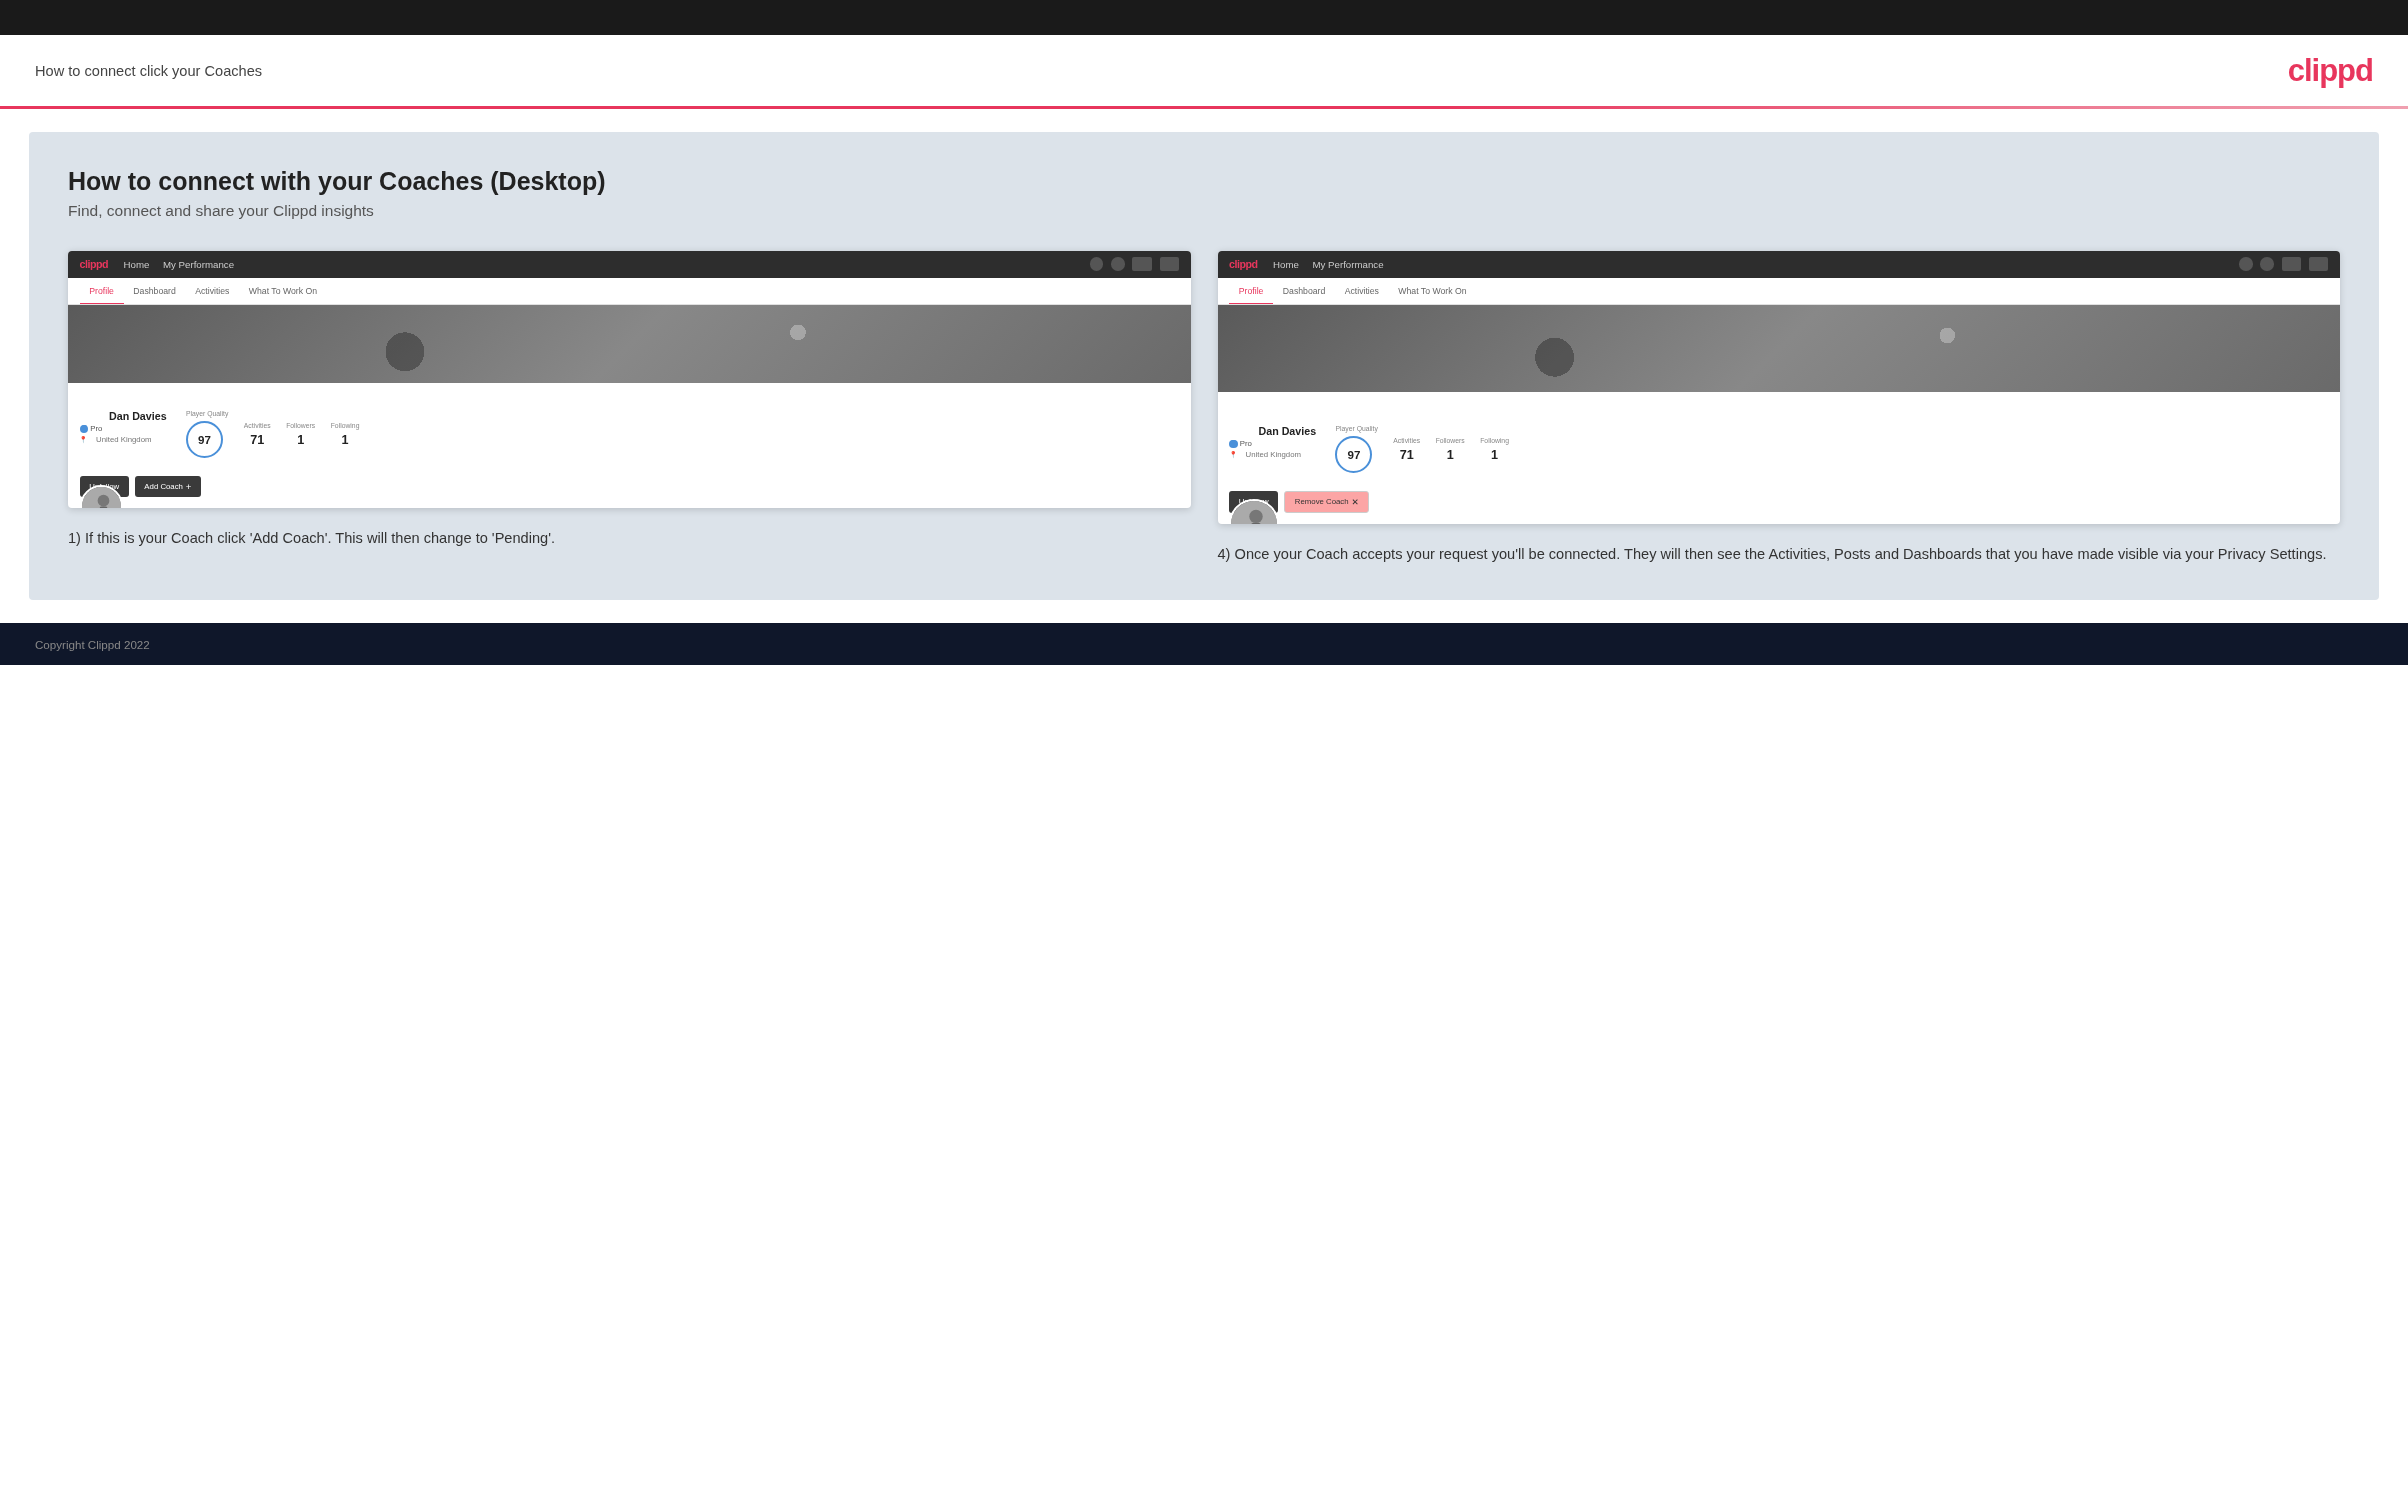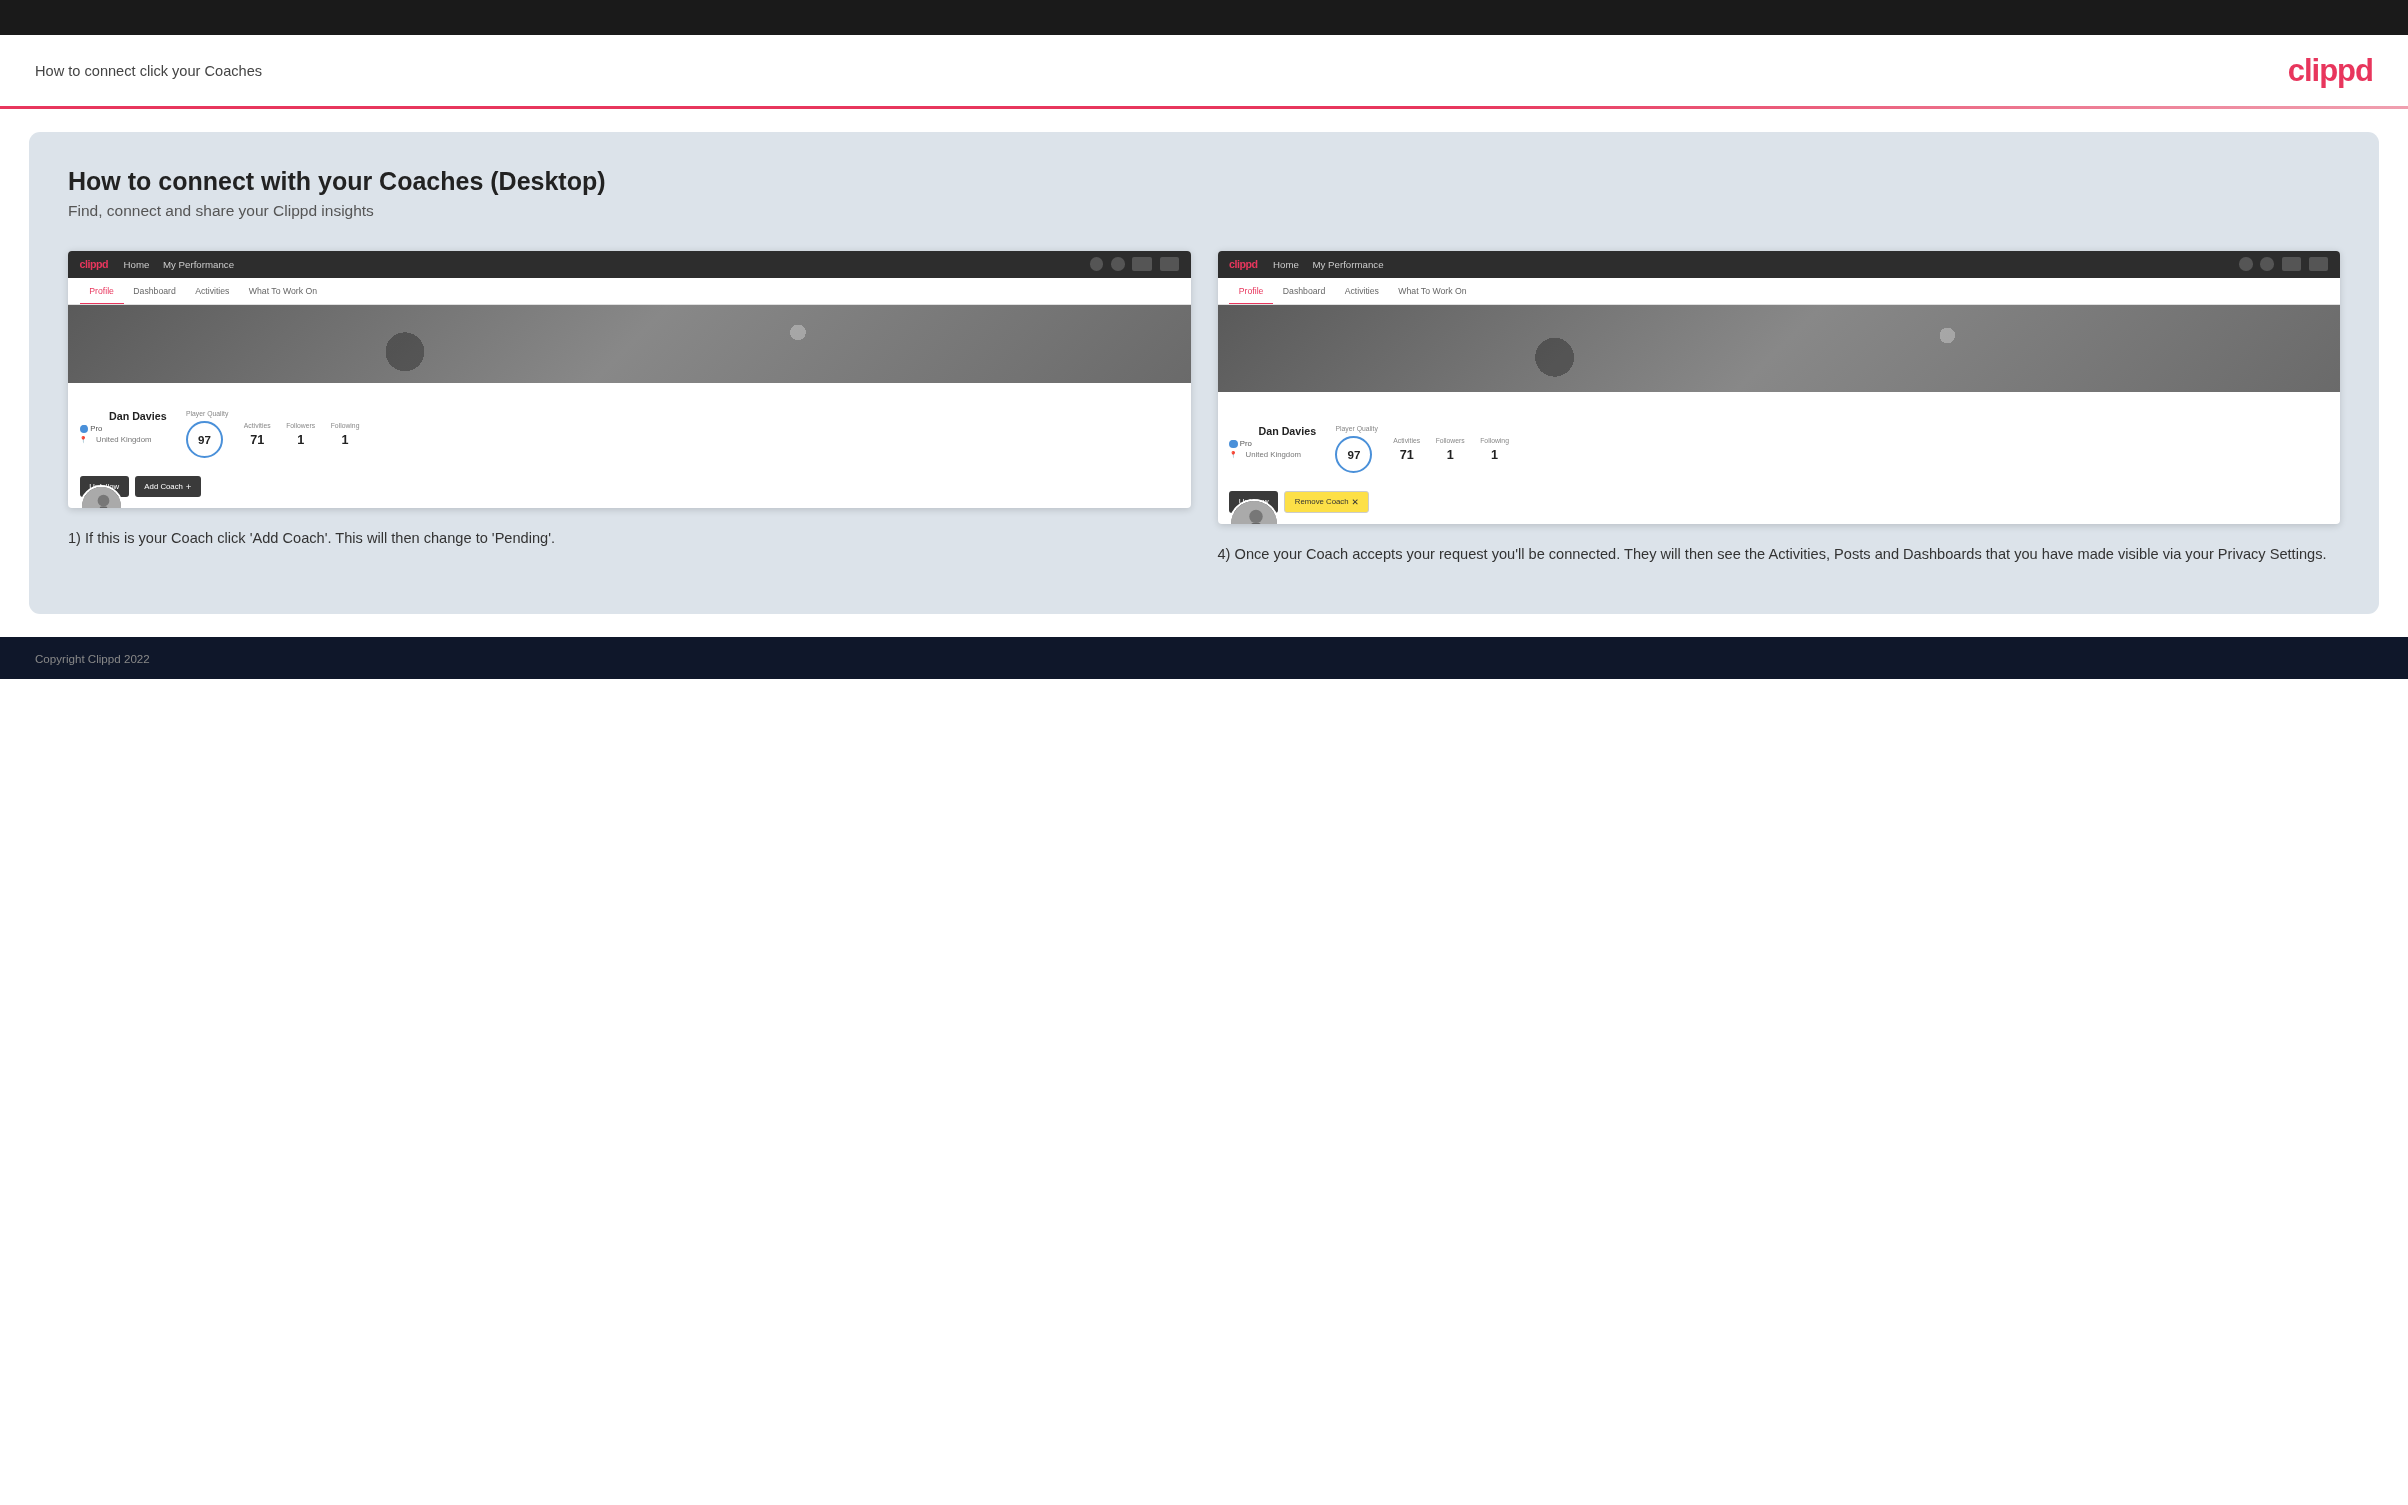--- a/index.html
+++ b/index.html
@@ -46,8 +46,8 @@
     .main-content {
       background: #dce3ea;
       margin: 23px 29px;
-      padding: 35px 39px 49px 39px;
-      border-radius: 11px;
+      padding: 35px 39px 35px 39px;
+      border-radius: 4px;
     }
 
     .main-title {

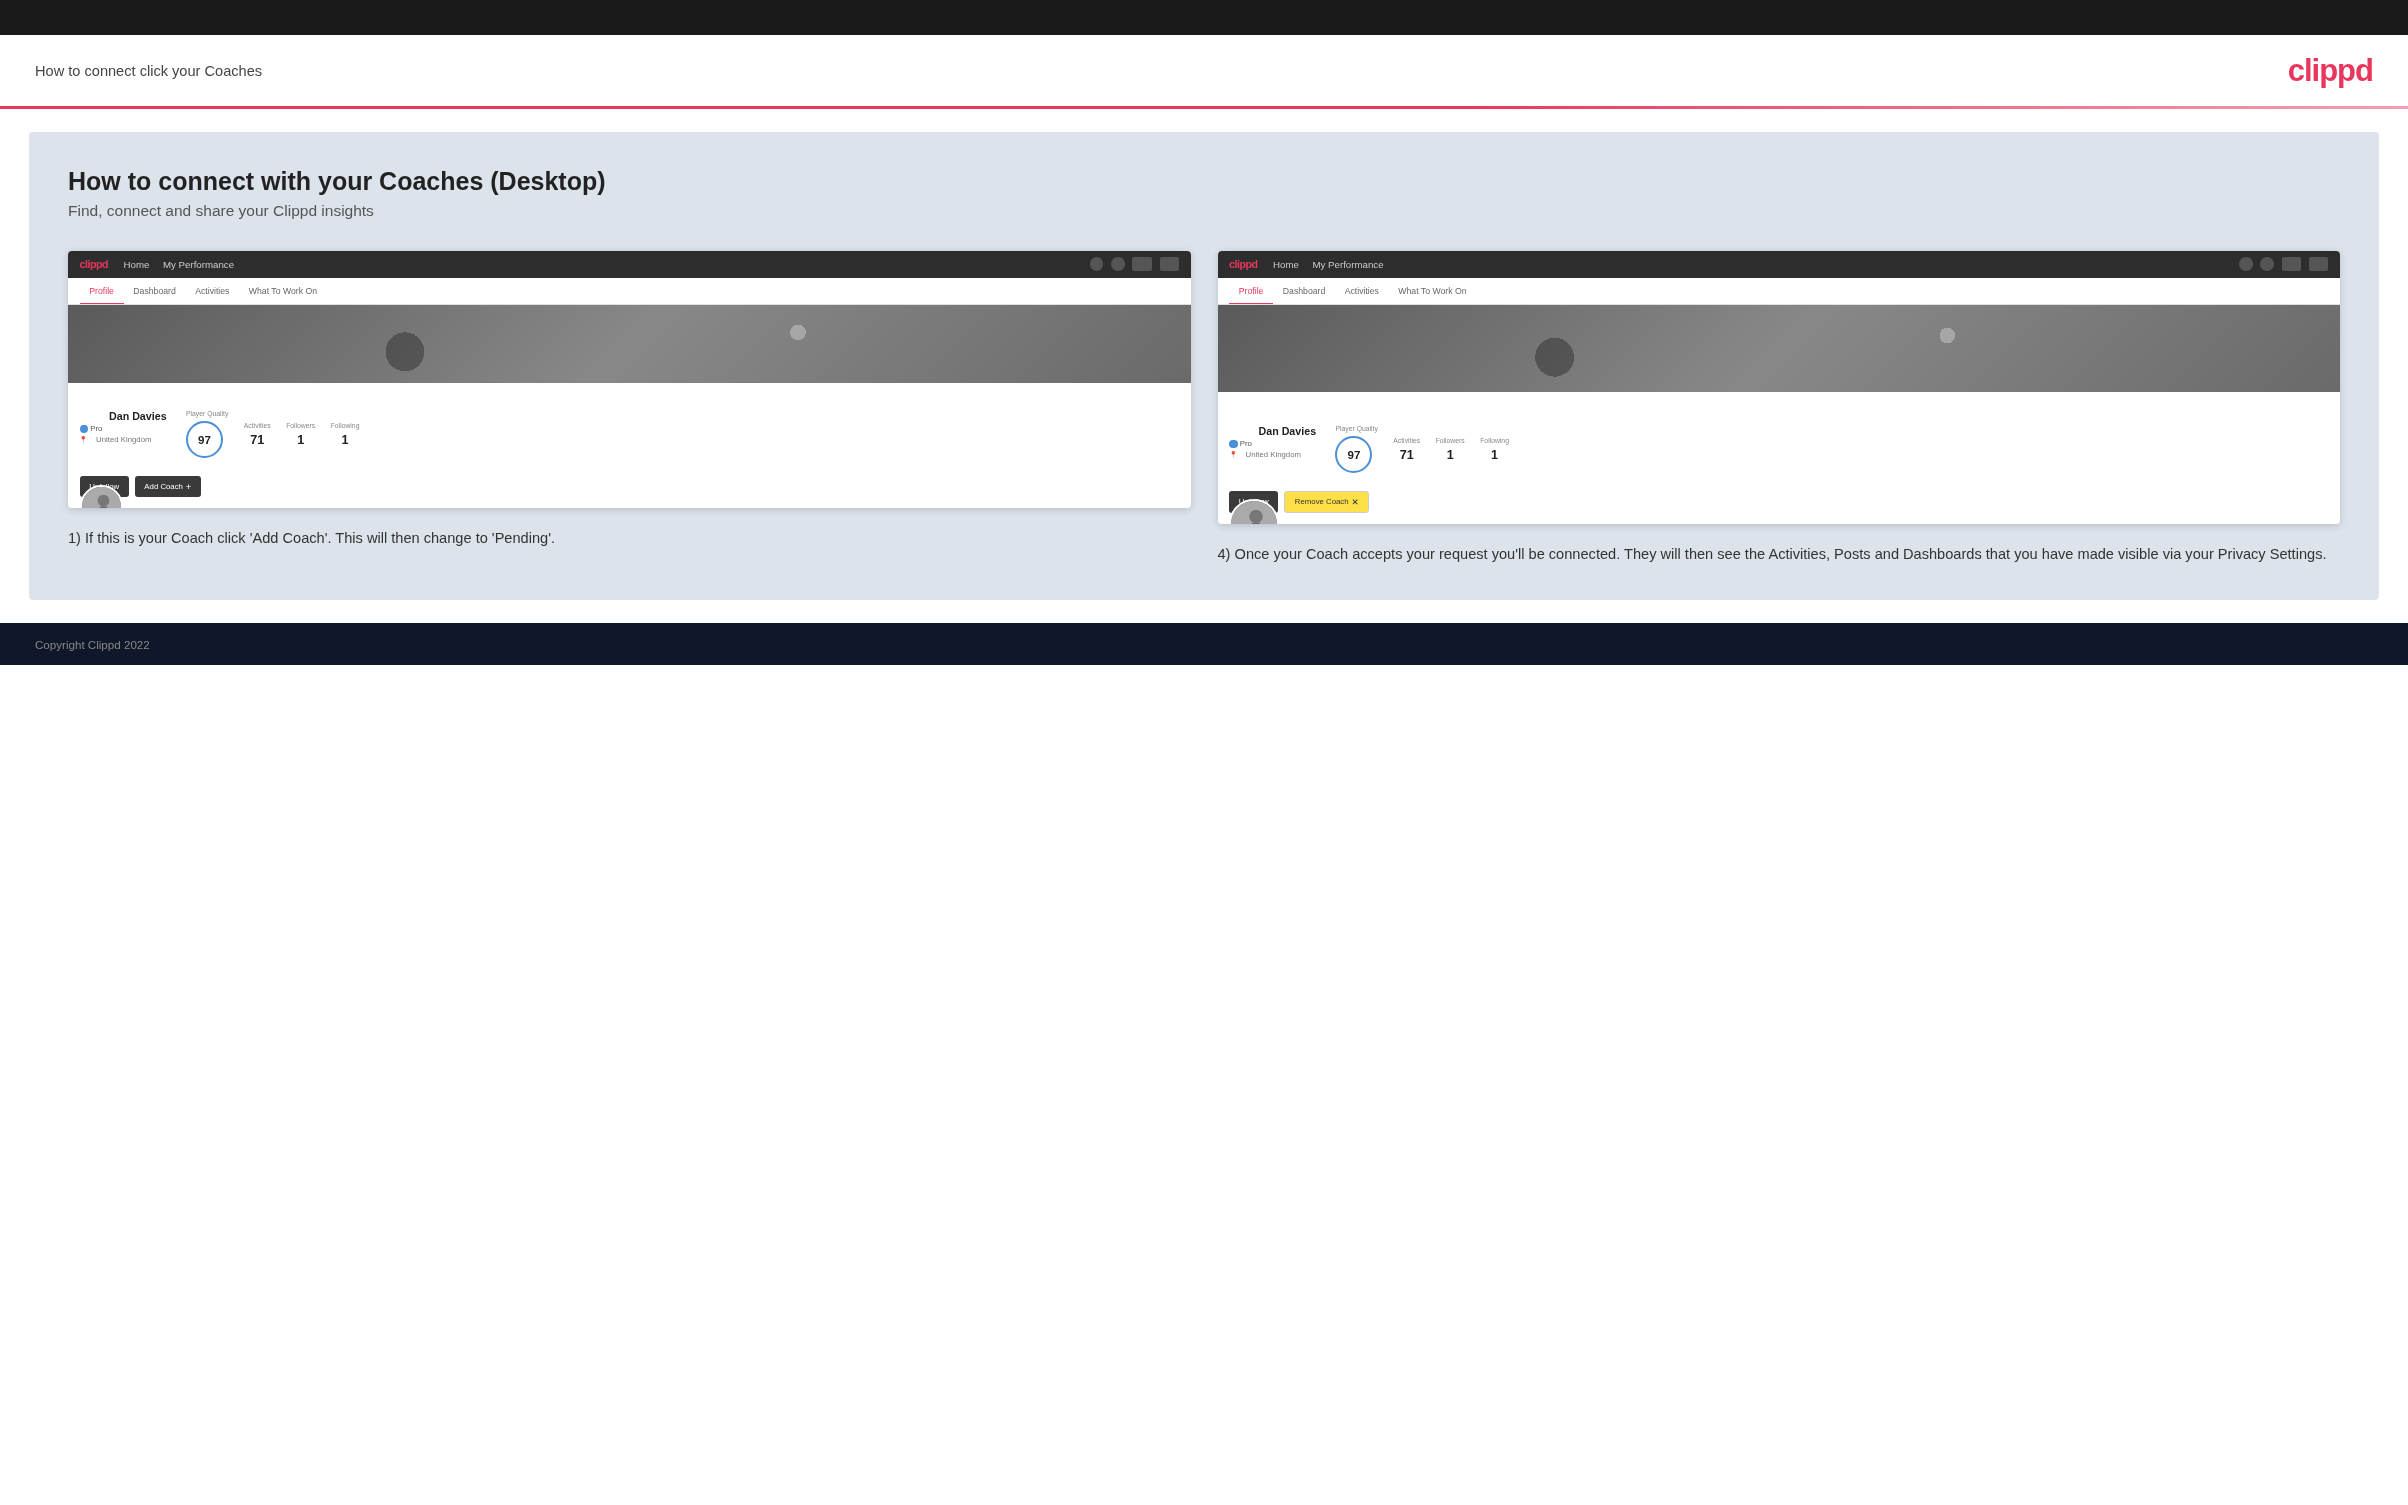--- a/index.html
+++ b/index.html
@@ -301,7 +301,7 @@
     }
 
     .mock-btn-remove {
-      background: #fde047;
+      background: #fca5a5;
       color: #333;
       font-size: 7.8px;
       padding: 4.9px 9.7px;

